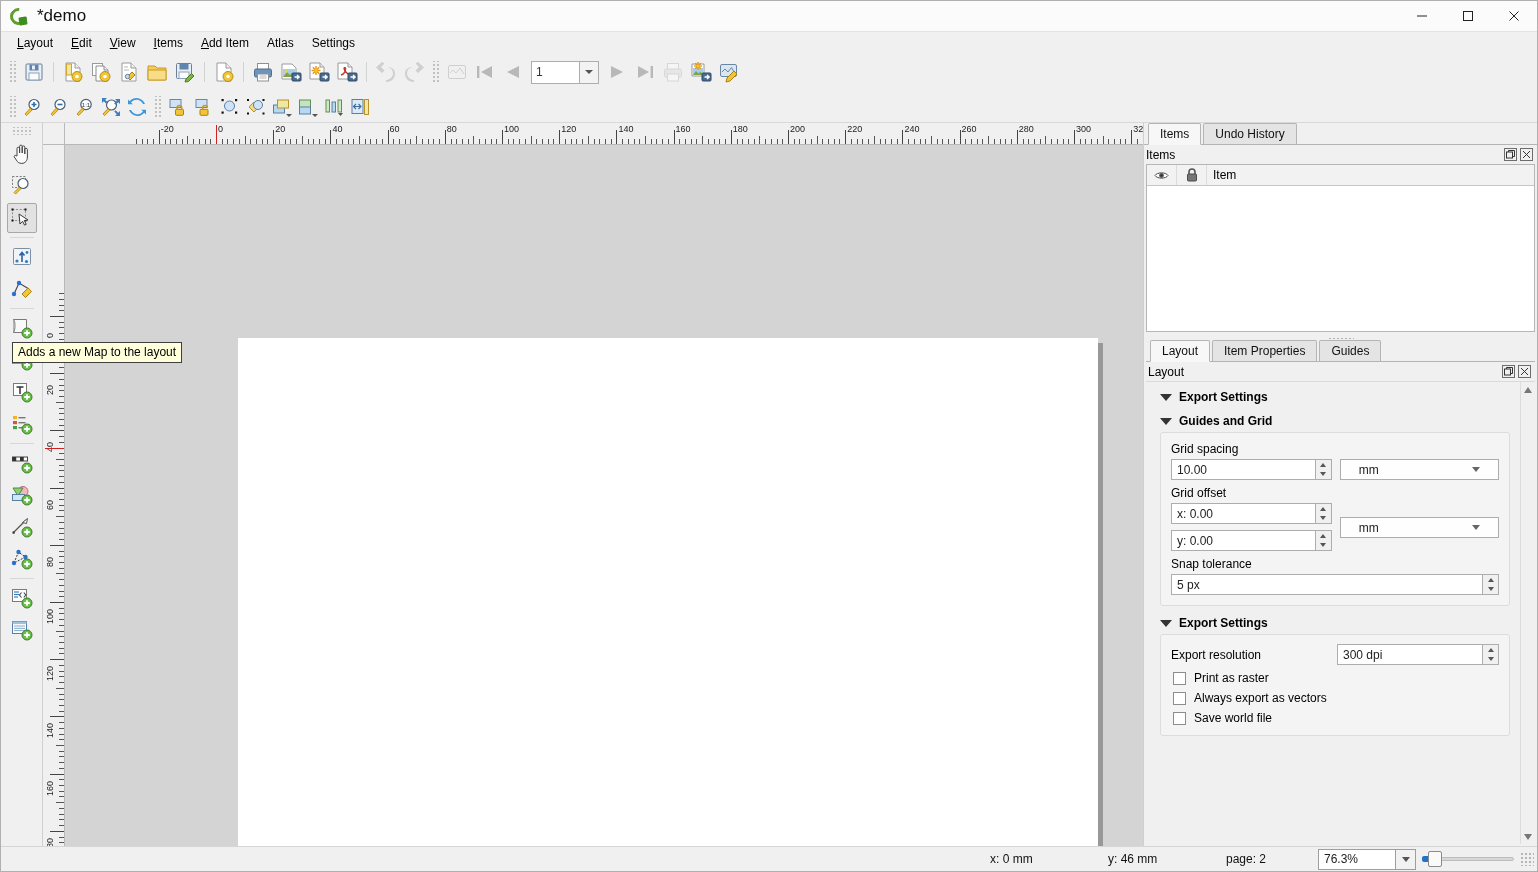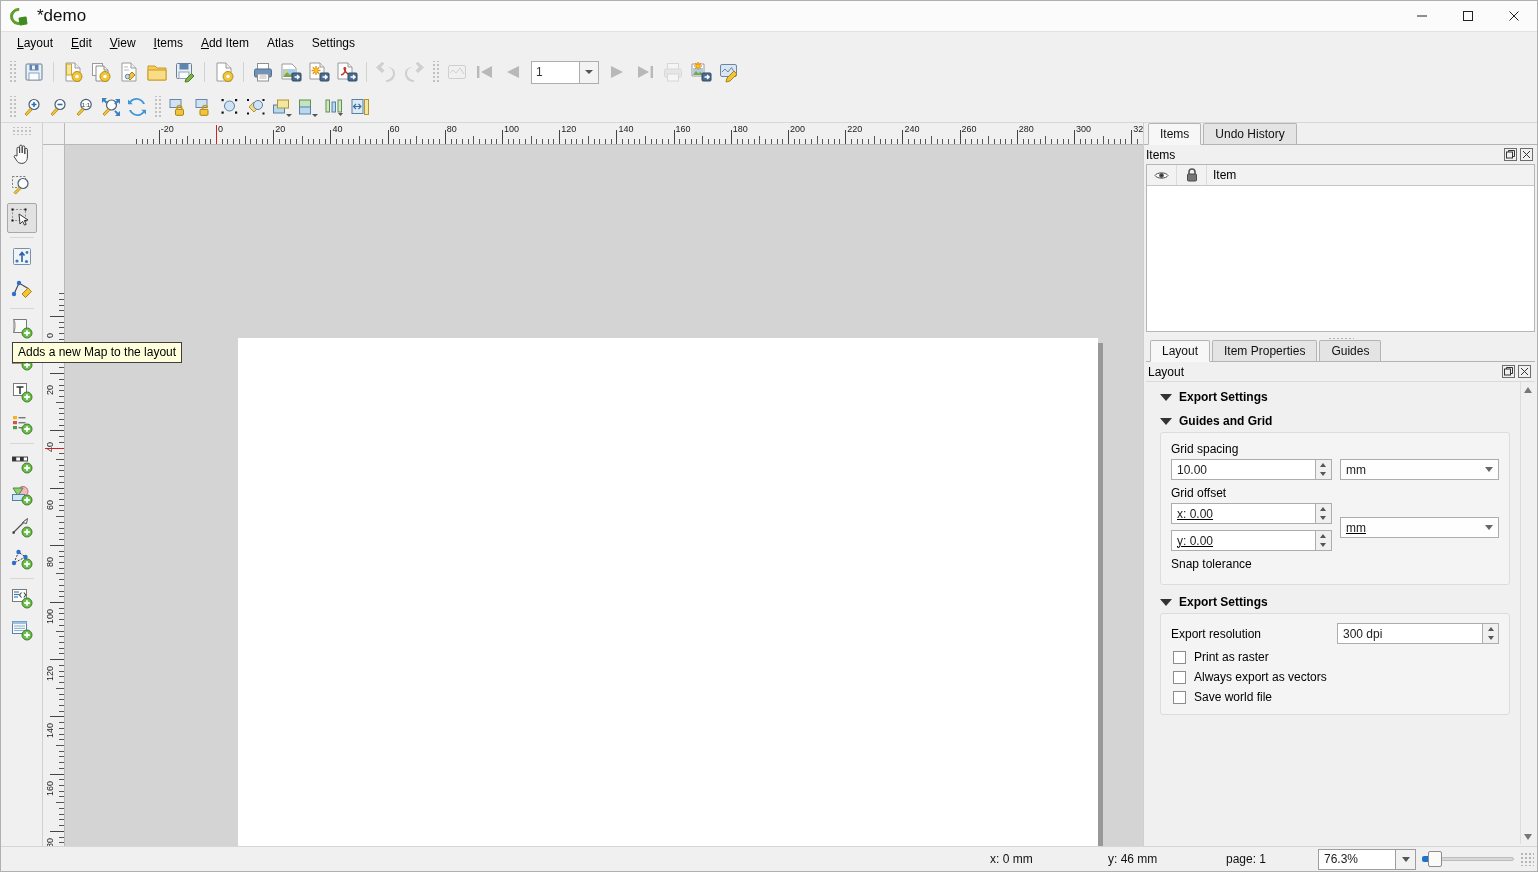--- a/index.html
+++ b/index.html
@@ -156,7 +156,7 @@
   .dn-car { width: 0; height: 0; border-left: 3.5px solid transparent; border-right: 3.5px solid transparent;
             border-top: 4px solid #555; }
   .combo { display: flex; align-items: center; height: 21px; background: #fefefe;
-           border: 1px solid #adadad; font-size: 12px; padding: 0 5px; color: #222; }
+           border: 1px solid #adadad; font-size: 12px; padding: 0 18px; color: #222; }
   .combo .car { margin-left: auto; width: 0; height: 0; border-left: 4.5px solid transparent;
                 border-right: 4.5px solid transparent; border-top: 5px solid #666; }
   .cbrow { display: flex; align-items: center; gap: 8px; margin: 6px 0 0 2px; }

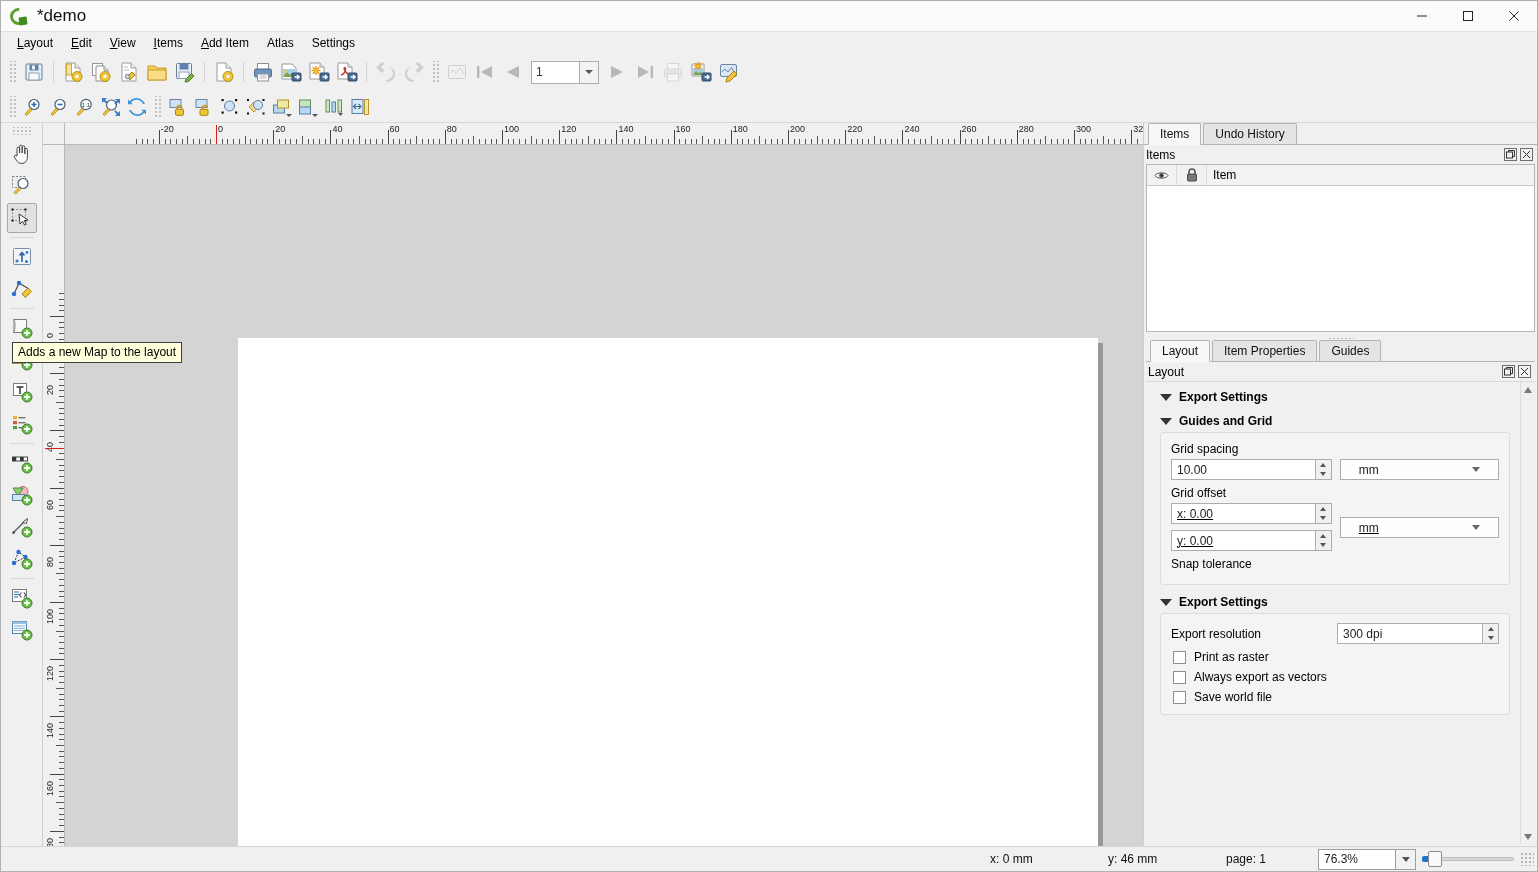--- a/index.html
+++ b/index.html
@@ -1131,7 +1131,7 @@
                 <div class="row" style="margin-bottom:3px;">
                   <span class="lbl-t">Grid offset</span>
                 </div>
-                <div class="row" style="align-items:flex-start;text-decoration:underline;">
+                <div class="row" style="align-items:flex-start;">
                   <div style="display:flex;flex-direction:column;gap:6px;width:162px;">
                     <div class="spin">
                       <div class="field">x: 0.00</div>

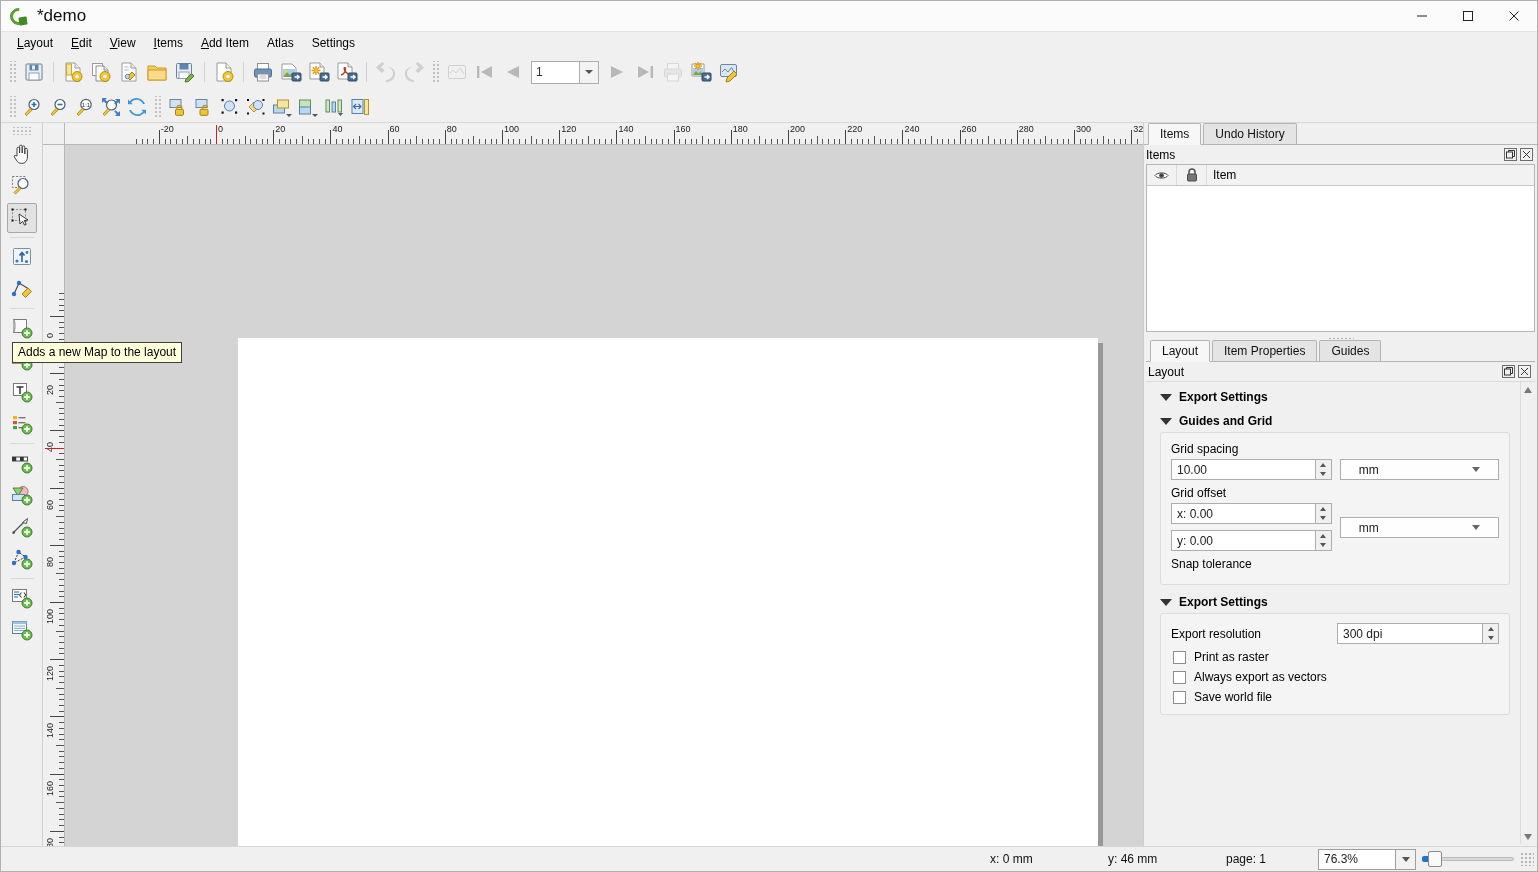--- a/index.html
+++ b/index.html
@@ -1165,6 +1165,19 @@
                 <div class="row" style="margin-bottom:3px;">
                   <span class="lbl-t">Snap tolerance</span>
                 </div>
+                <div class="row">
+                  <div class="spin" style="flex:1 1 auto;">
+                    <div class="field">5 px</div>
+                    <div class="btns">
+                        <div>
+                          <span class="up-car"></span>
+                        </div>
+                                      <div>
+                          <span class="dn-car"></span>
+                        </div>
+                      </div>
+                  </div>
+                </div>
               </div>
             </div>
 

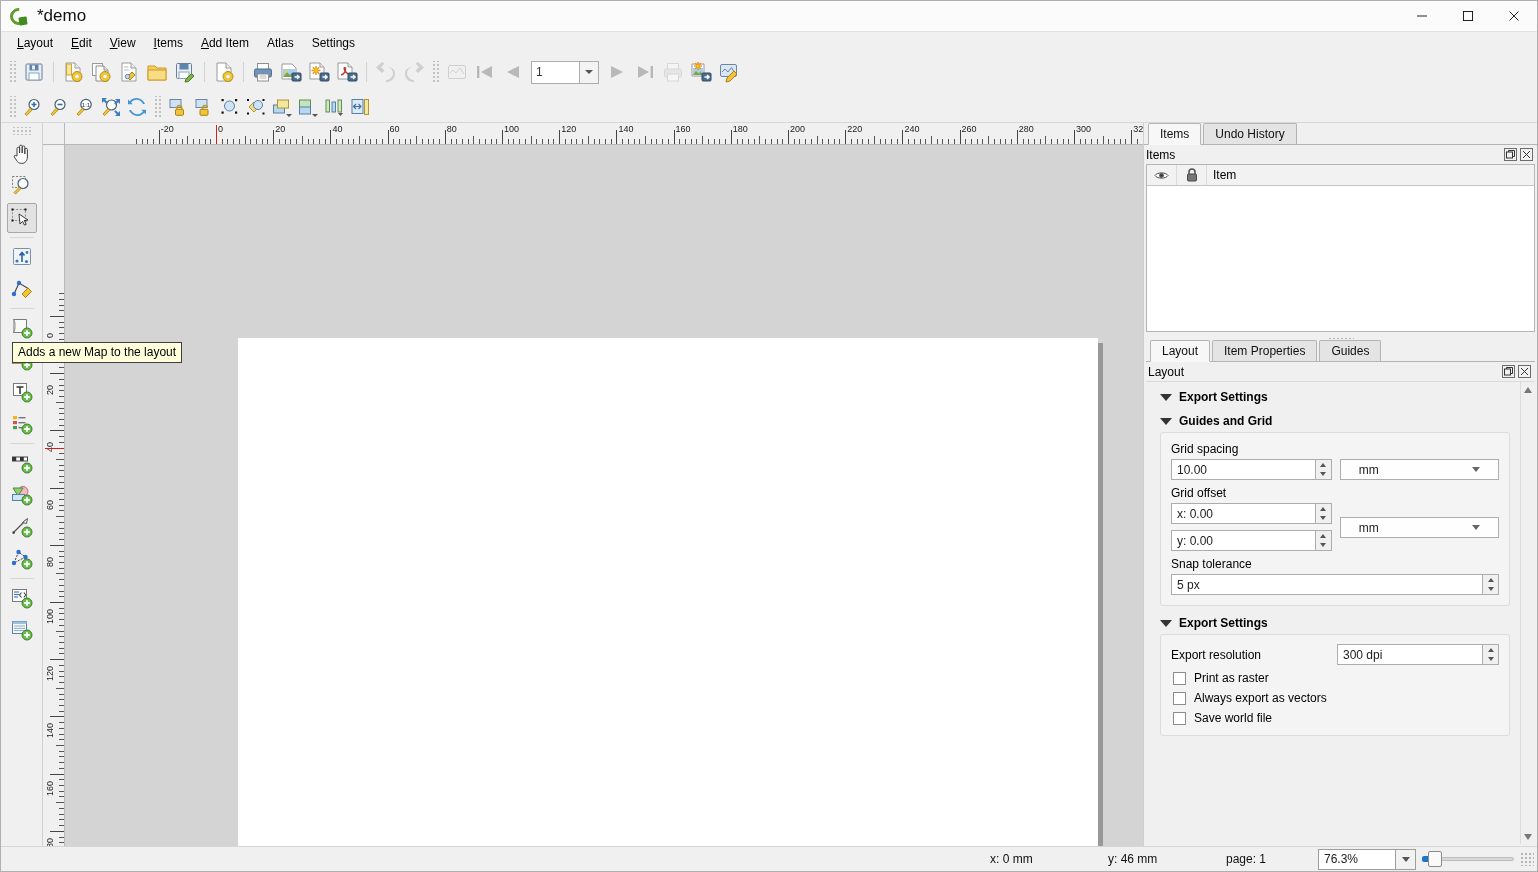--- a/index.html
+++ b/index.html
@@ -1239,7 +1239,7 @@
     <div class="sb-spacer"></div>
     <div class="sb-cell sb-x">x: 0 mm</div>
     <div class="sb-cell sb-y">y: 46 mm</div>
-    <div class="sb-cell sb-page">page: 1</div>
+    <div class="sb-cell sb-page">page: 2</div>
     <div class="zoom-combo">
       <div class="v">76.3%</div>
       <div class="d">

